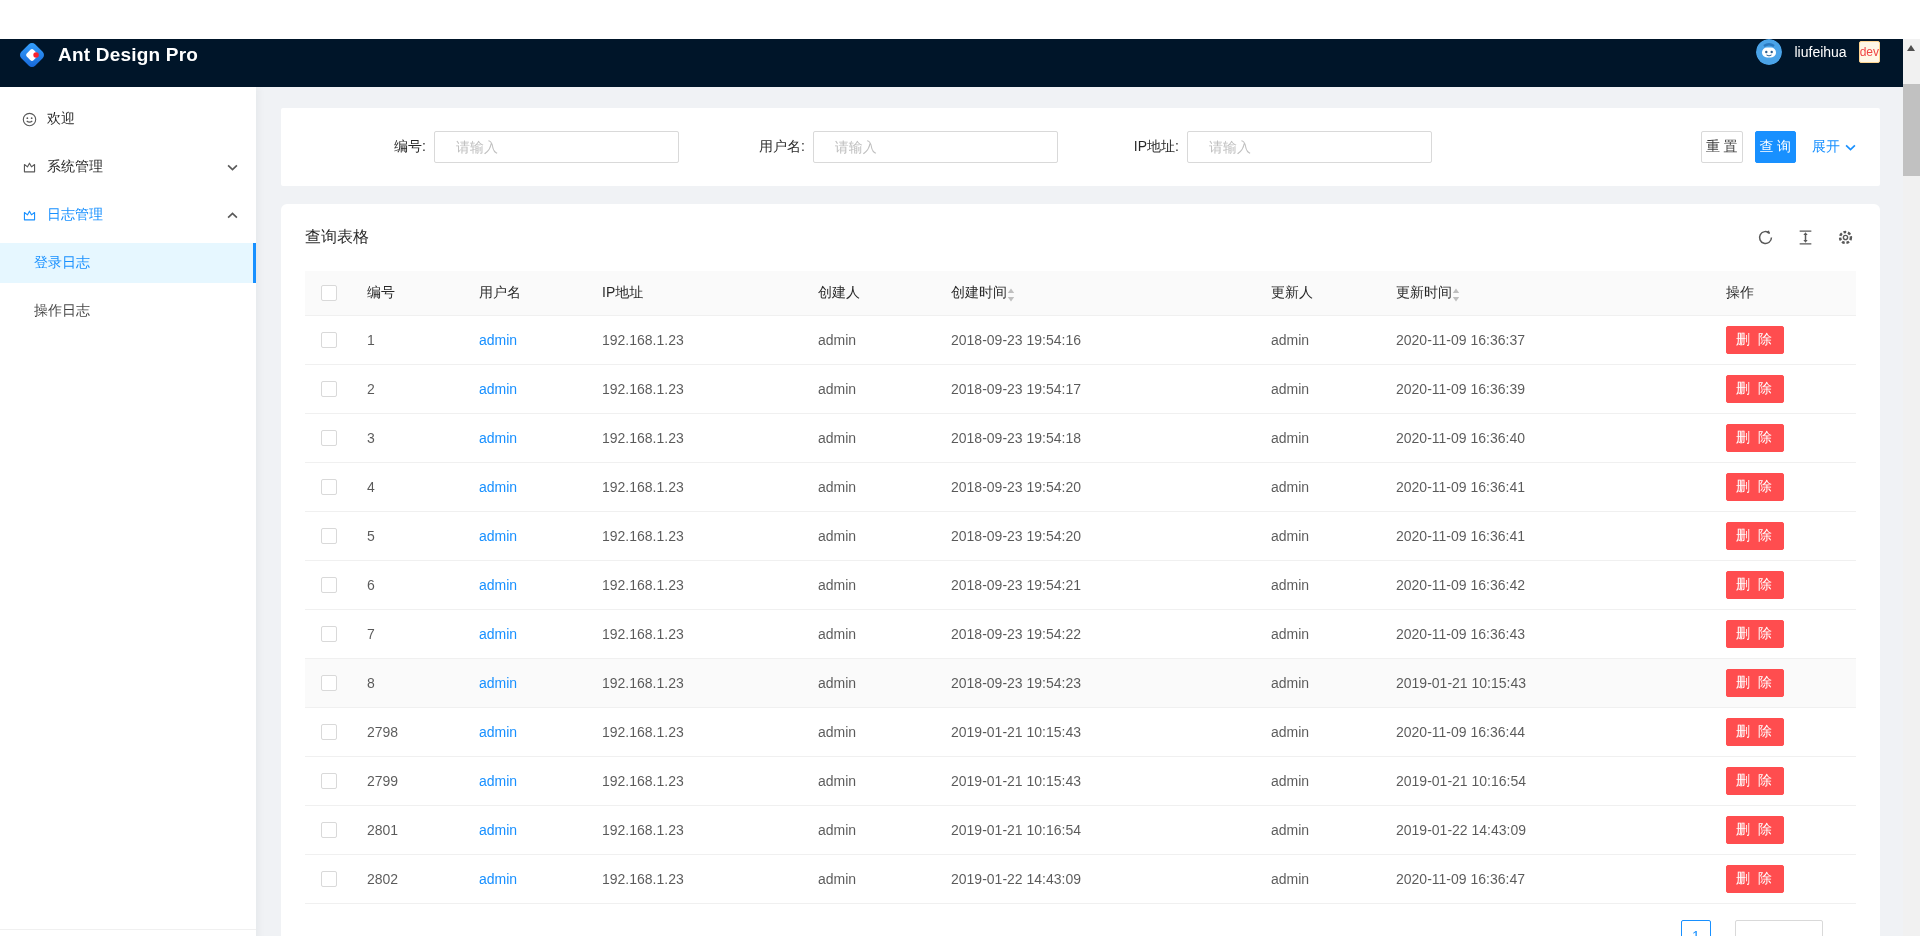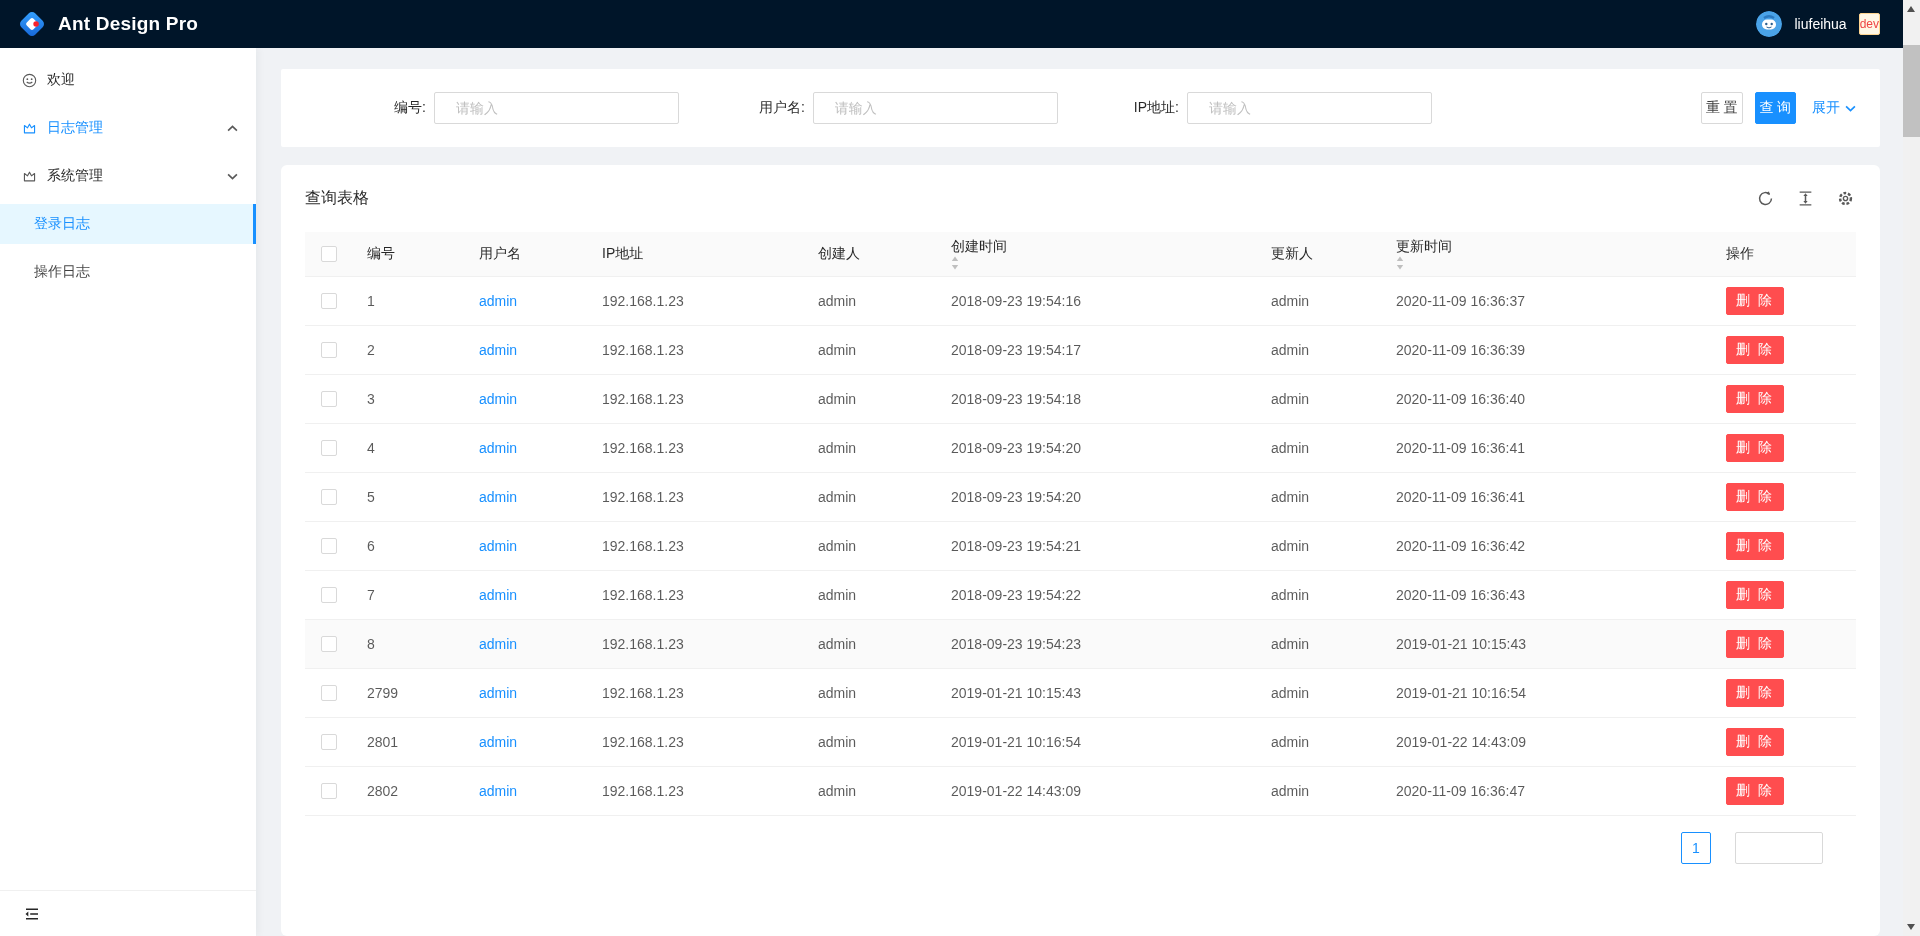--- a/index.html
+++ b/index.html
@@ -13,8 +13,8 @@
 
   
   .top-header {
-    height:48px; background:#001529; display:flex; align-items:center;
-    padding:0 40px 0 16px; position:relative; z-index:5;
+    height:48px; background:#001529; display:flex; align-items:flex-start;
+    padding:0 40px 0 16px; position:relative; z-index:5;margin-top:39px;
   }
   .logo-wrap { display:flex; align-items:center; }
   .app-title { color:#fff; font-size:19px; font-weight:bold; margin-left:10px; letter-spacing:.2px; }

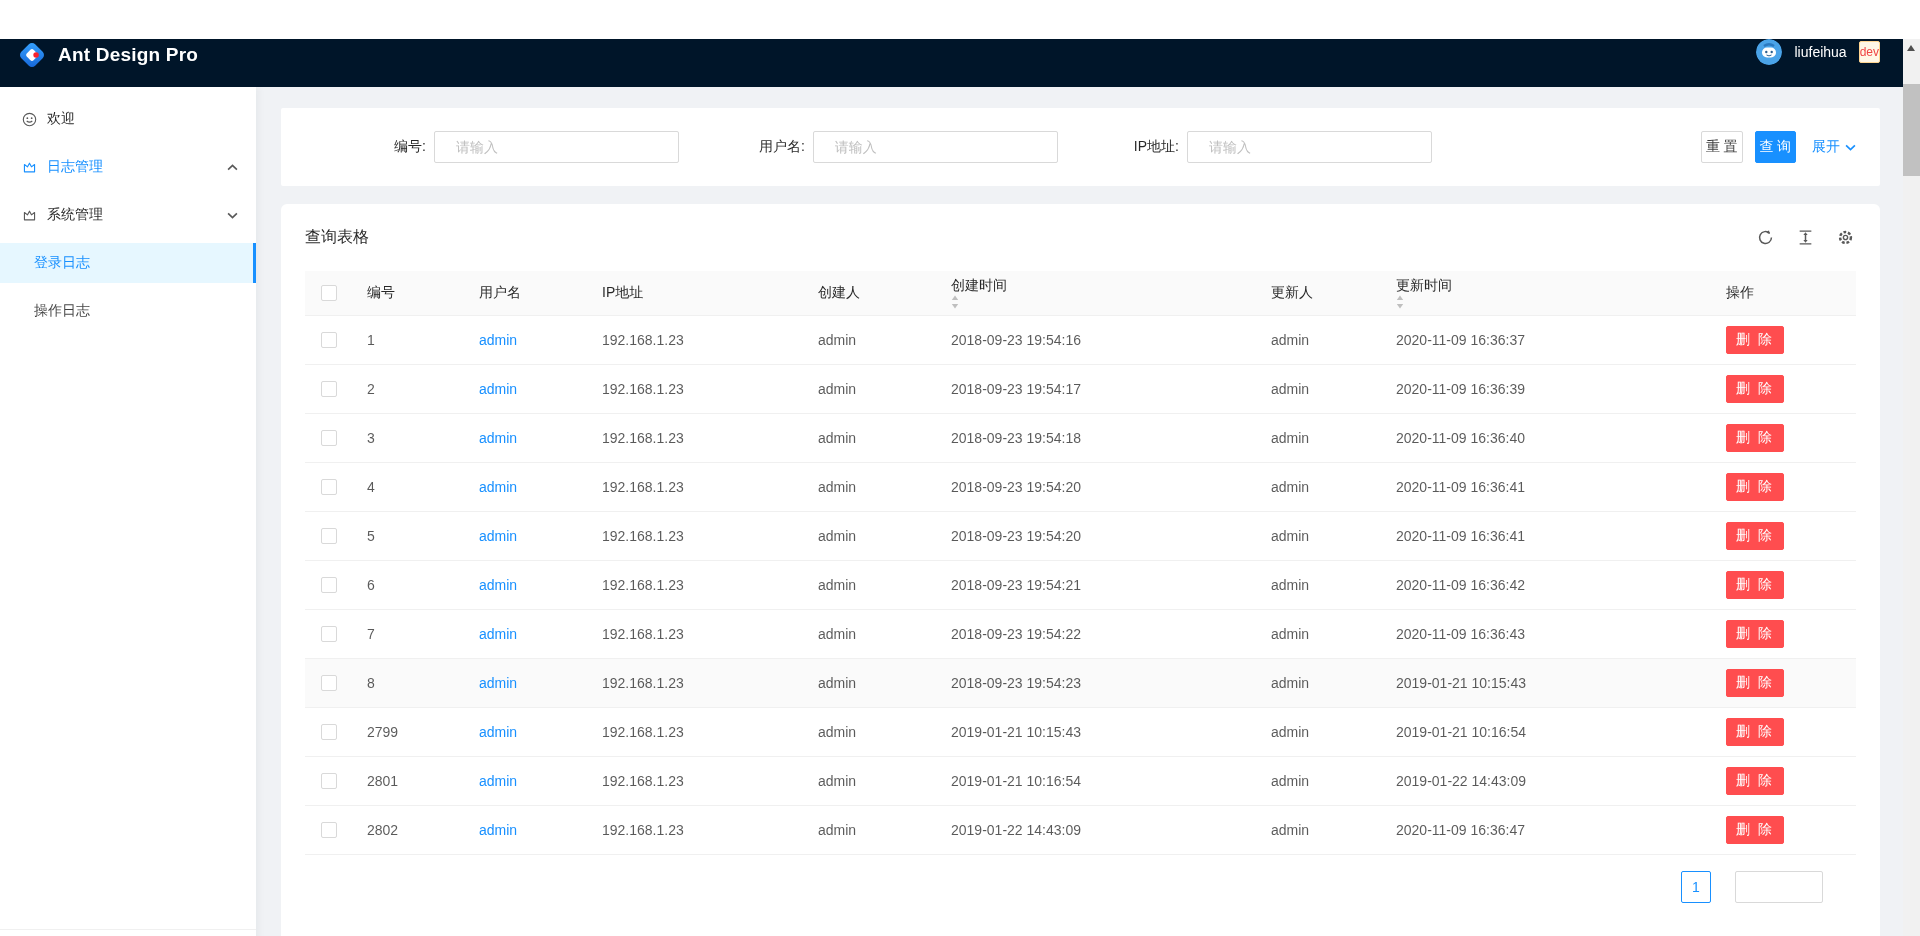--- a/index.html
+++ b/index.html
@@ -188,6 +188,20 @@
           <span>欢迎</span>
         </div>
 
+        <div class="menu-item">
+          <span class="mi-icon">
+            <svg width="15" height="15" viewBox="0 0 16 16">
+              <path d="M2.6 12.6 L2.6 4.8 L5.9 7.3 L8 3.4 L10.1 7.3 L13.4 4.8 L13.4 12.6 Z" fill="none" stroke="currentColor" stroke-width="1.2" stroke-linejoin="round"></path>
+            </svg>
+          </span>
+          <span>系统管理</span>
+          <span class="chev">
+            <svg width="11" height="7" viewBox="0 0 10 6">
+                <path d="M1 1 L5 5 L9 1" stroke="currentColor" stroke-width="1.5" fill="none"></path>
+              </svg>
+          </span>
+        </div>
+
         <div class="menu-item active-parent">
           <span class="mi-icon">
             <svg width="15" height="15" viewBox="0 0 16 16">
@@ -198,20 +212,6 @@
           <span class="chev">
             <svg width="11" height="7" viewBox="0 0 10 6">
                 <path d="M1 5 L5 1 L9 5" stroke="currentColor" stroke-width="1.5" fill="none"></path>
-              </svg>
-          </span>
-        </div>
-
-        <div class="menu-item">
-          <span class="mi-icon">
-            <svg width="15" height="15" viewBox="0 0 16 16">
-              <path d="M2.6 12.6 L2.6 4.8 L5.9 7.3 L8 3.4 L10.1 7.3 L13.4 4.8 L13.4 12.6 Z" fill="none" stroke="currentColor" stroke-width="1.2" stroke-linejoin="round"></path>
-            </svg>
-          </span>
-          <span>系统管理</span>
-          <span class="chev">
-            <svg width="11" height="7" viewBox="0 0 10 6">
-                <path d="M1 1 L5 5 L9 1" stroke="currentColor" stroke-width="1.5" fill="none"></path>
               </svg>
           </span>
         </div>

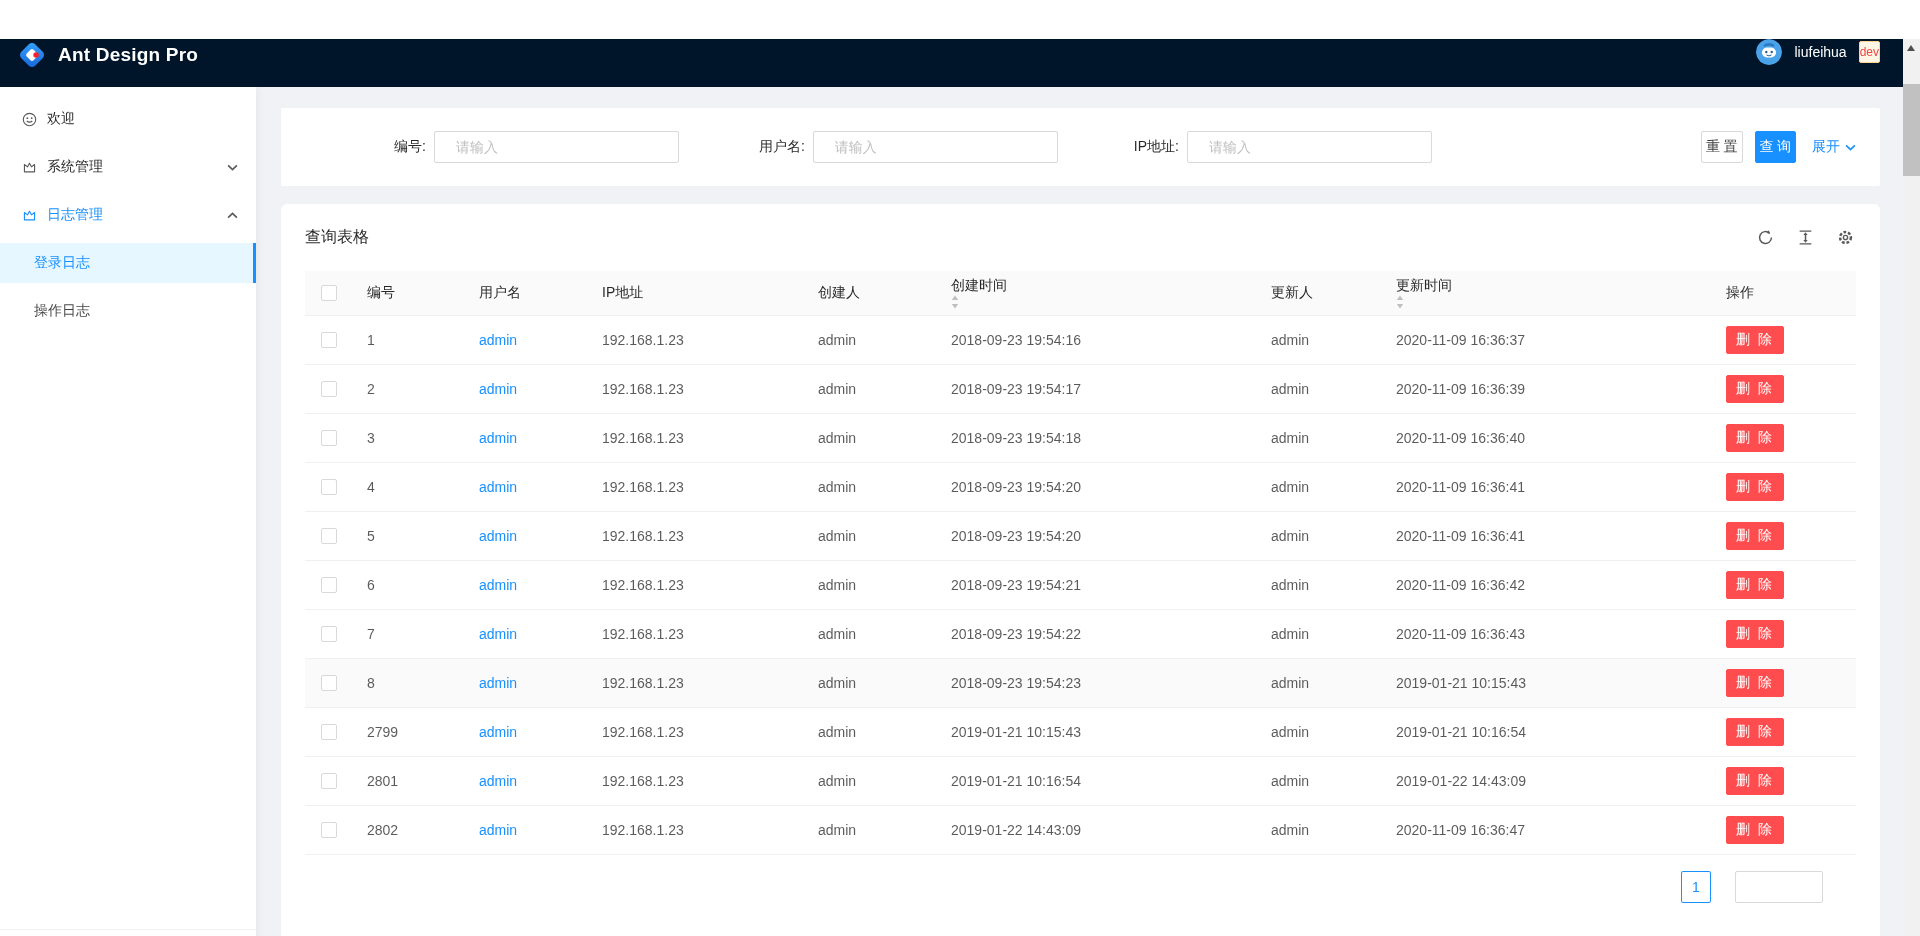--- a/index.html
+++ b/index.html
@@ -101,7 +101,7 @@
     color:rgba(0,0,0,.65); background:#fff;
   }
   tr.hover td { background:#fafafa; }
-  .th-sort { display:inline-flex; align-items:flex-start; gap:0;flex-direction:column; }
+  .th-sort { display:inline-flex; align-items:flex-end; gap:0; }
   .cb {
     width:16px; height:16px; border:1px solid #d9d9d9; border-radius:2px;
     background:#fff; display:inline-block; vertical-align:middle; cursor:pointer;

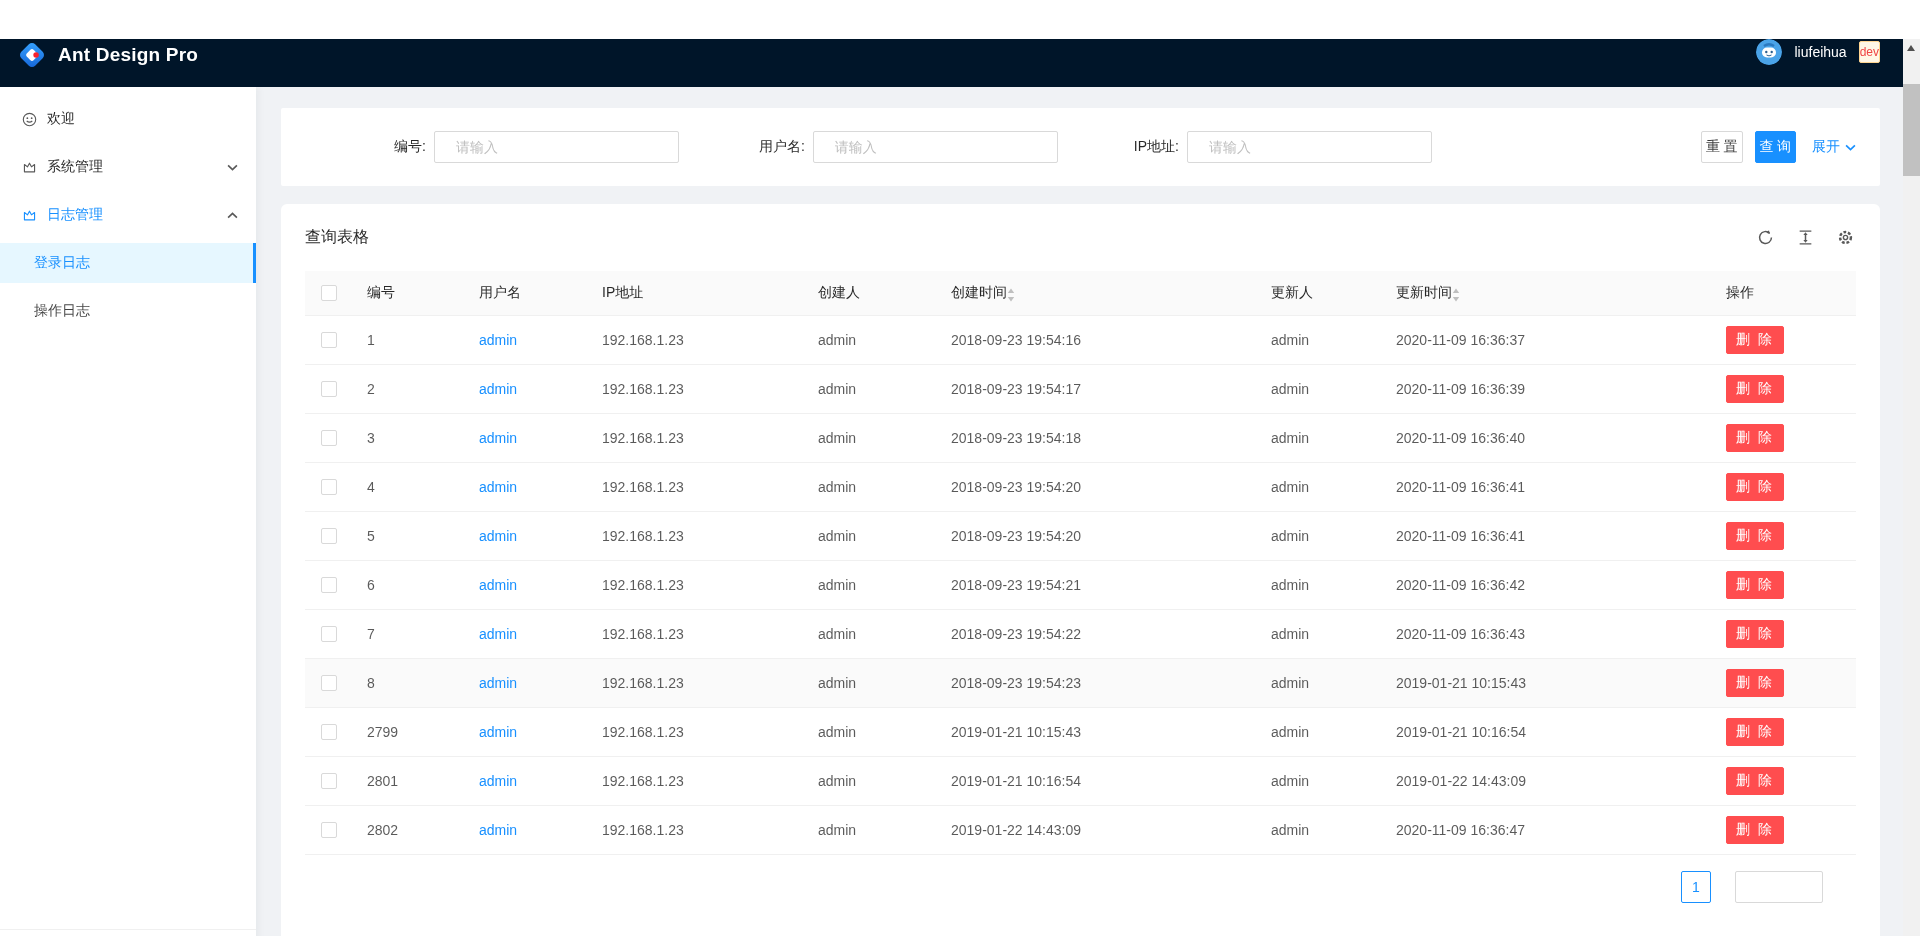--- a/index.html
+++ b/index.html
@@ -429,6 +429,17 @@
               </tr>
               <tr>
                 <td><span class="cb"></span></td>
+                <td>2798</td>
+                <td><a class="link">admin</a></td>
+                <td>192.168.1.23</td>
+                <td>admin</td>
+                <td>2019-01-21 10:15:43</td>
+                <td>admin</td>
+                <td>2020-11-09 16:36:44</td>
+                <td><button class="del-btn">删 除</button></td>
+              </tr>
+              <tr>
+                <td><span class="cb"></span></td>
                 <td>2799</td>
                 <td><a class="link">admin</a></td>
                 <td>192.168.1.23</td>

